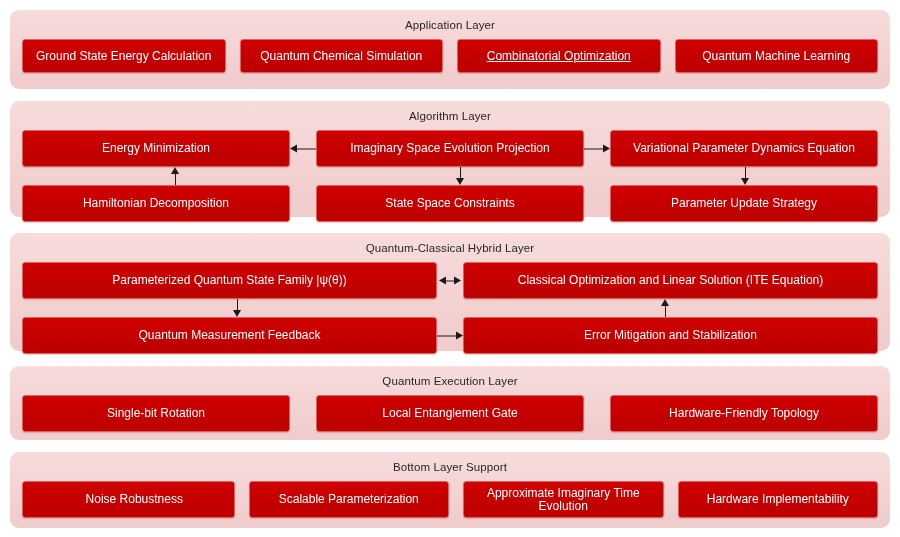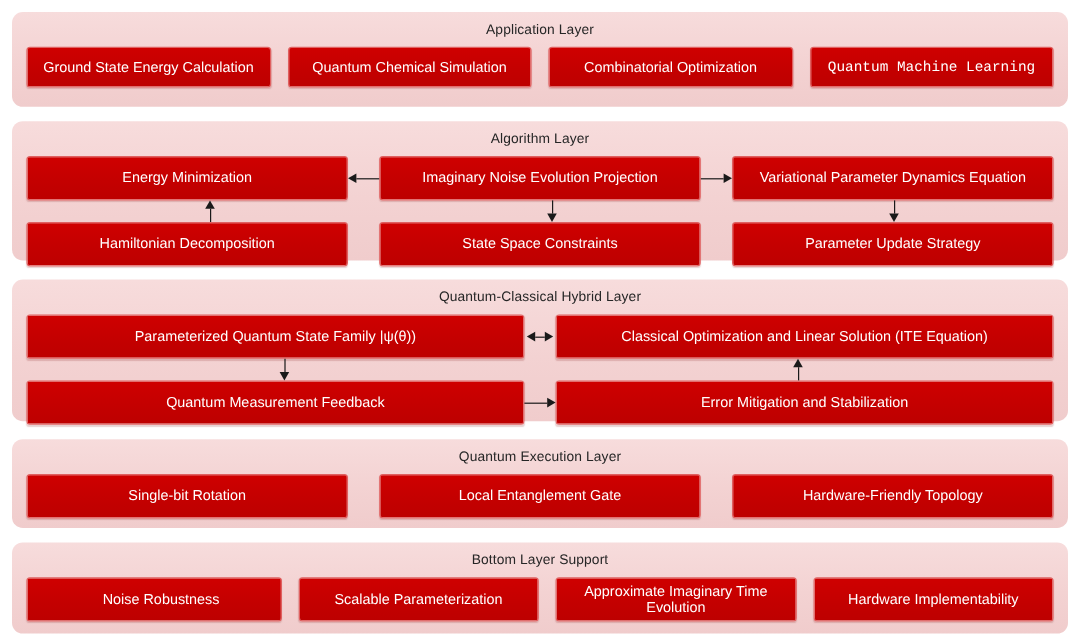--- a/index.html
+++ b/index.html
@@ -162,7 +162,7 @@
       <div class="gap-lg"></div>
       <div class="node" style="flex:1 1 0;">Quantum Chemical Simulation</div>
       <div class="gap-lg"></div>
-      <div class="node" style="flex:1 1 0;">Combinatorial Optimization</div>
+      <div class="node" style="flex:1 1 0;text-decoration:underline;">Combinatorial Optimization</div>
       <div class="gap-lg"></div>
       <div class="node" style="flex:1 1 0;font-family:Liberation Mono, monospace;">Quantum Machine Learning</div>
     </div>

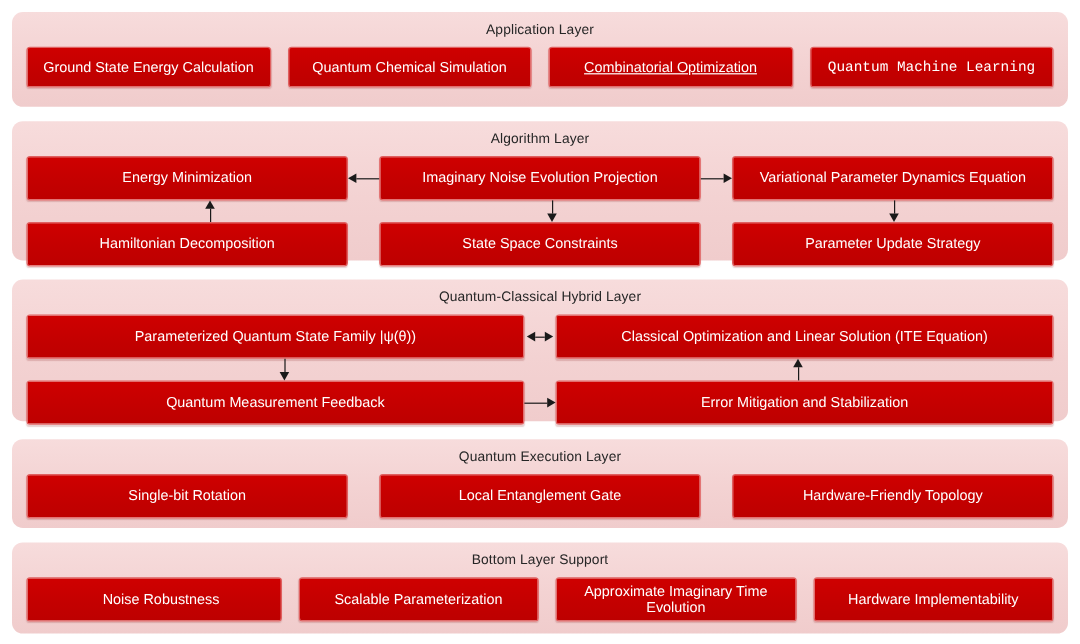--- a/index.html
+++ b/index.html
@@ -164,7 +164,7 @@
       <div class="gap-lg"></div>
       <div class="node" style="flex:1 1 0;text-decoration:underline;">Combinatorial Optimization</div>
       <div class="gap-lg"></div>
-      <div class="node" style="flex:1 1 0;font-family:Liberation Mono, monospace;">Quantum Machine Learning</div>
+      <div class="node" style="flex:1 1 0;">Quantum Machine Learning</div>
     </div>
   </section>
 

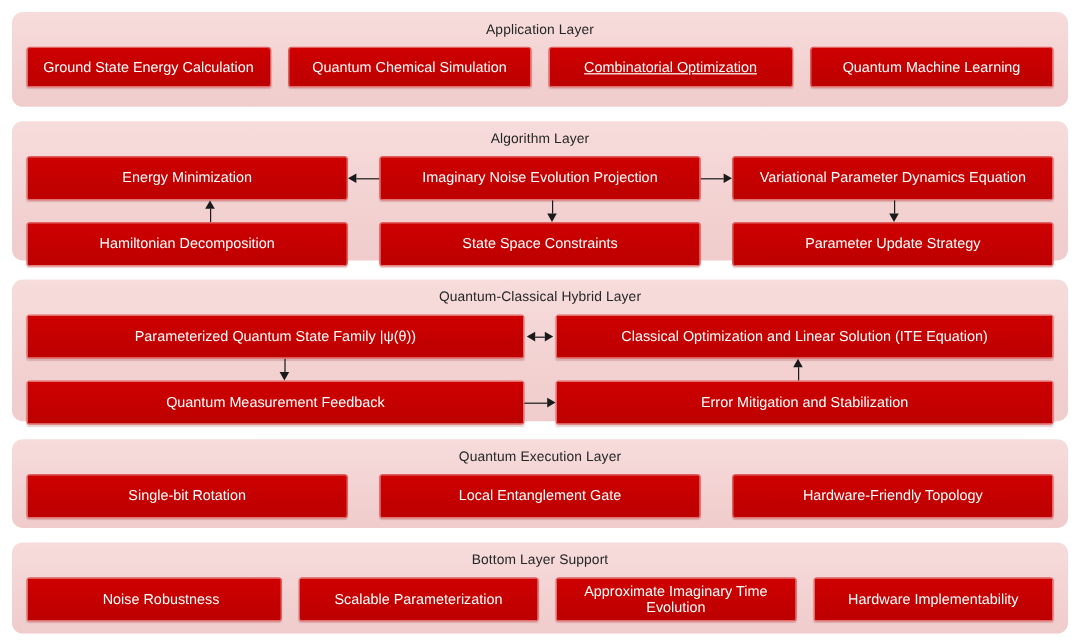--- a/index.html
+++ b/index.html
@@ -179,7 +179,7 @@
           <span class="shaft"></span>
         </div>
       </div>
-      <div class="node tall" style="flex:1 1 0;">Imaginary Noise Evolution Projection</div>
+      <div class="node tall" style="flex:1 1 0;">Imaginary Space Evolution Projection</div>
       <div class="gap-arrow">
         <div class="arrow-h">
           <span class="shaft"></span>

